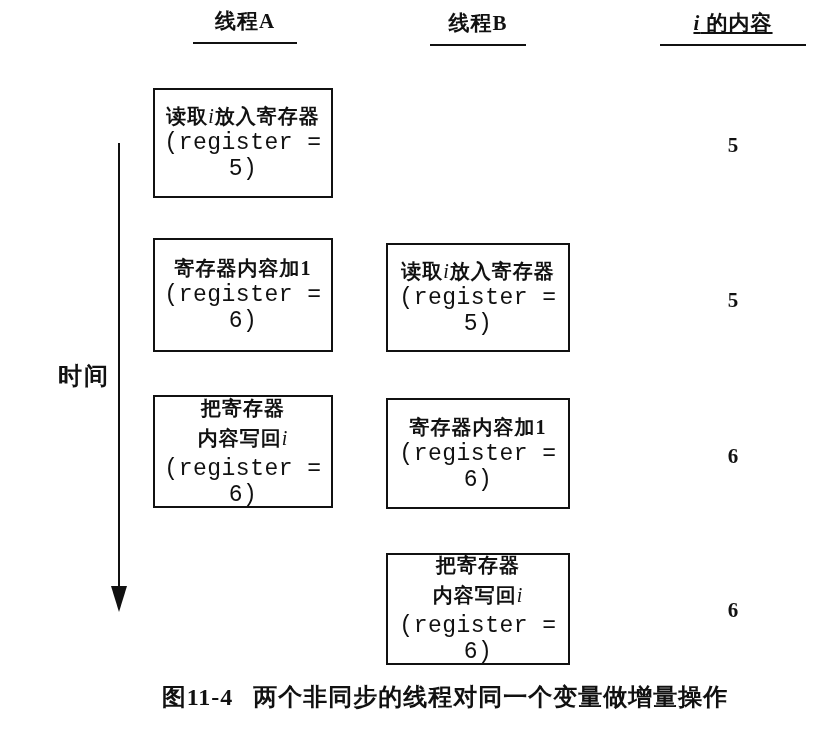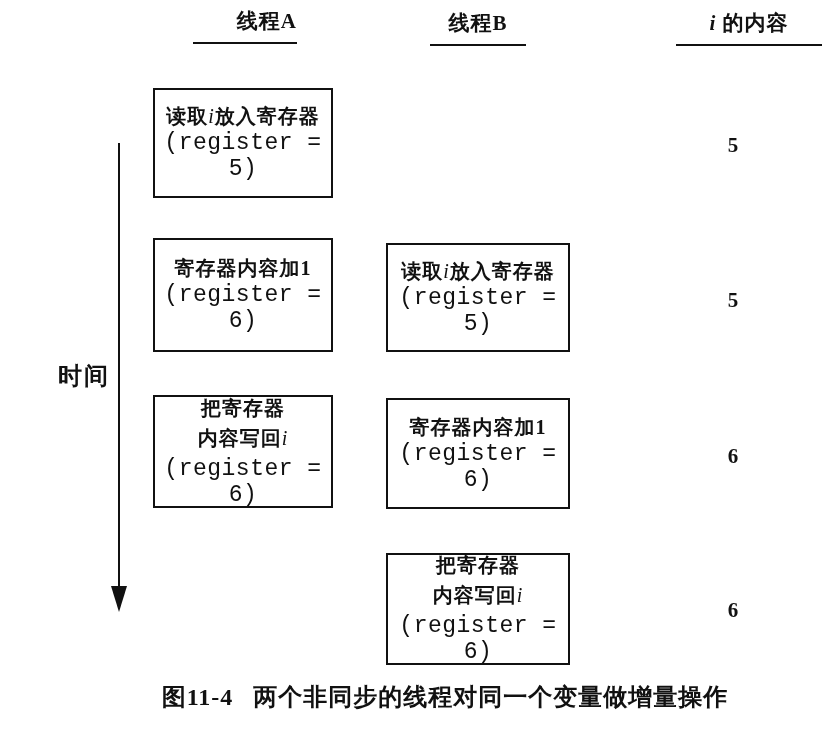--- a/index.html
+++ b/index.html
@@ -97,7 +97,7 @@
 
 <div class="stage">
 
-  <div class="abs col-header" style="left:193px; top:8px; width:104px;text-align:right;">
+  <div class="abs col-header" style="left:193px; top:8px; width:104px;">
     <span>线程A</span>
   </div>
 

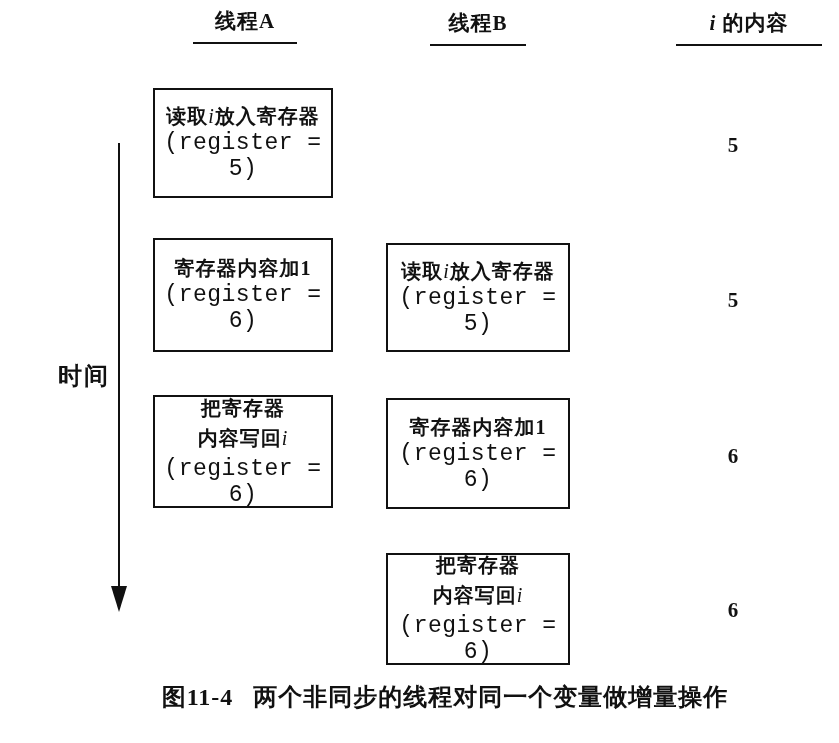--- a/index.html
+++ b/index.html
@@ -105,7 +105,7 @@
     <span>线程B</span>
   </div>
 
-  <div class="abs col-header" style="left:676px; top:10px; width:146px;">
+  <div class="abs col-header" style="left:660px; top:10px; width:146px;text-decoration:underline;">
     <span class="ivar">i</span><span> 的内容</span>
   </div>
 

